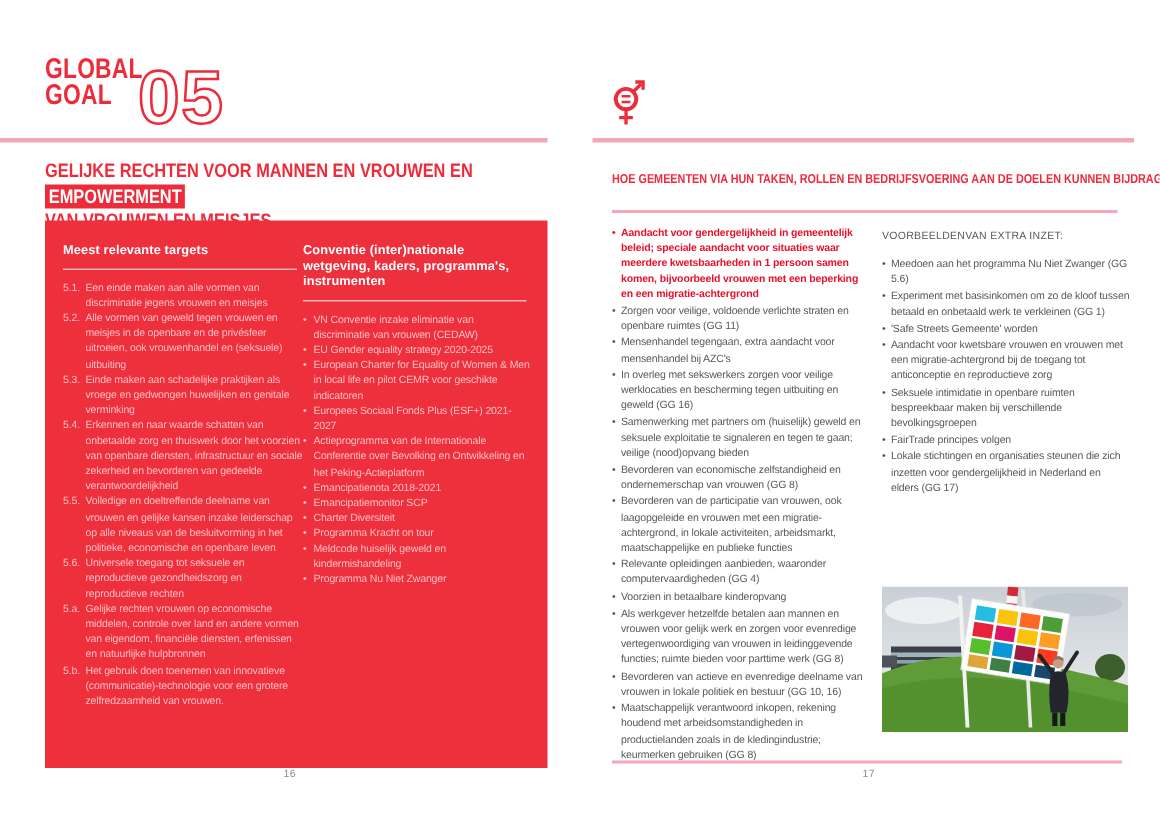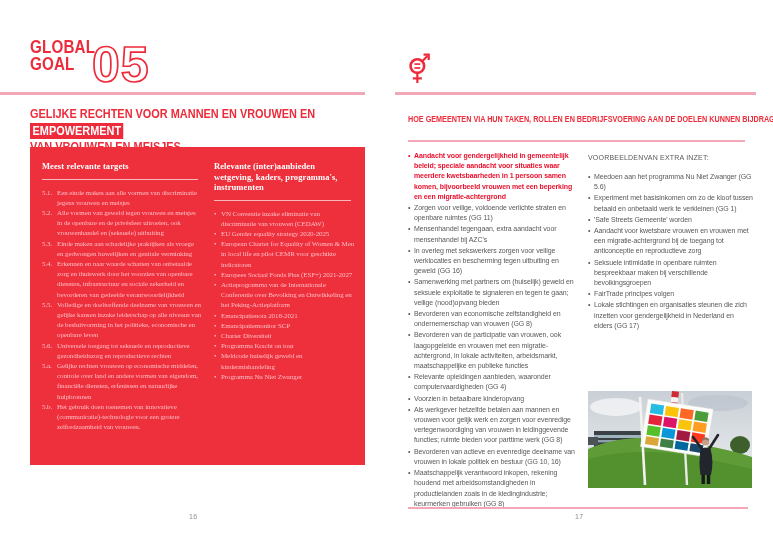--- a/index.html
+++ b/index.html
@@ -23,8 +23,8 @@
   .left-title .chip{background:#EE2B3A;color:#ffffff;padding:0 3px 1px 3px;}
 
   
-  .red-box{left:30px;top:147px;width:335px;height:318px;background:#EE2F3C;
-    box-sizing:border-box;padding:14px 10px 12px 12px;display:flex;gap:12px;font-family:Liberation Serif, serif;}
+  .red-box{left:30px;top:147px;width:335px;height:365px;background:#EE2F3C;
+    box-sizing:border-box;padding:14px 10px 12px 12px;display:flex;}
   .red-box .col1{width:160px;flex:0 0 160px;}
   .red-box .col2{flex:1;}
   .box-heading{margin:0 0 7px 0;color:#ffffff;font-size:8.5px;font-weight:bold;

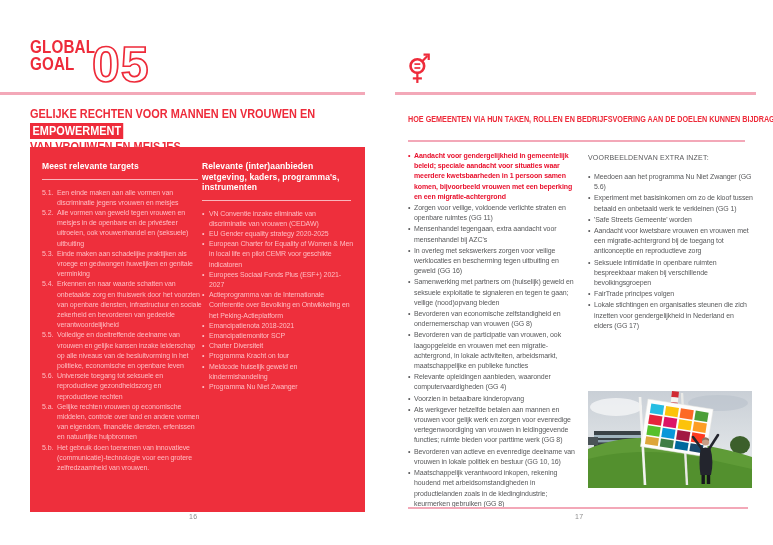--- a/index.html
+++ b/index.html
@@ -130,7 +130,7 @@
       </ul>
   </div>
   <div class="col2">
-    <h2 class="box-heading">Relevante (inter)aanbieden wetgeving, kaders, programma's, instrumenten</h2>
+    <h2 class="box-heading">Conventie (inter)nationale wetgeving, kaders, programma's, instrumenten</h2>
     <div class="box-divider"></div>
     <ul class="box-list">
 

